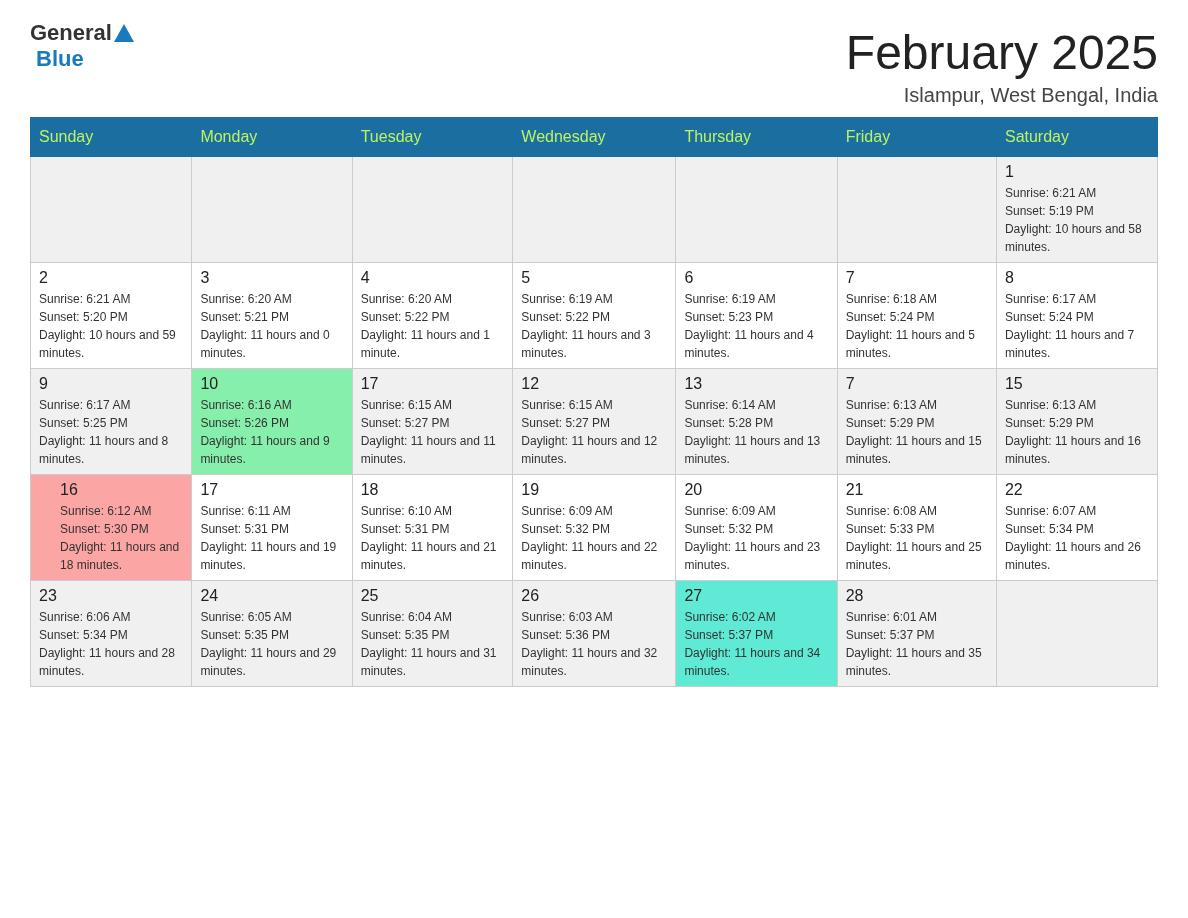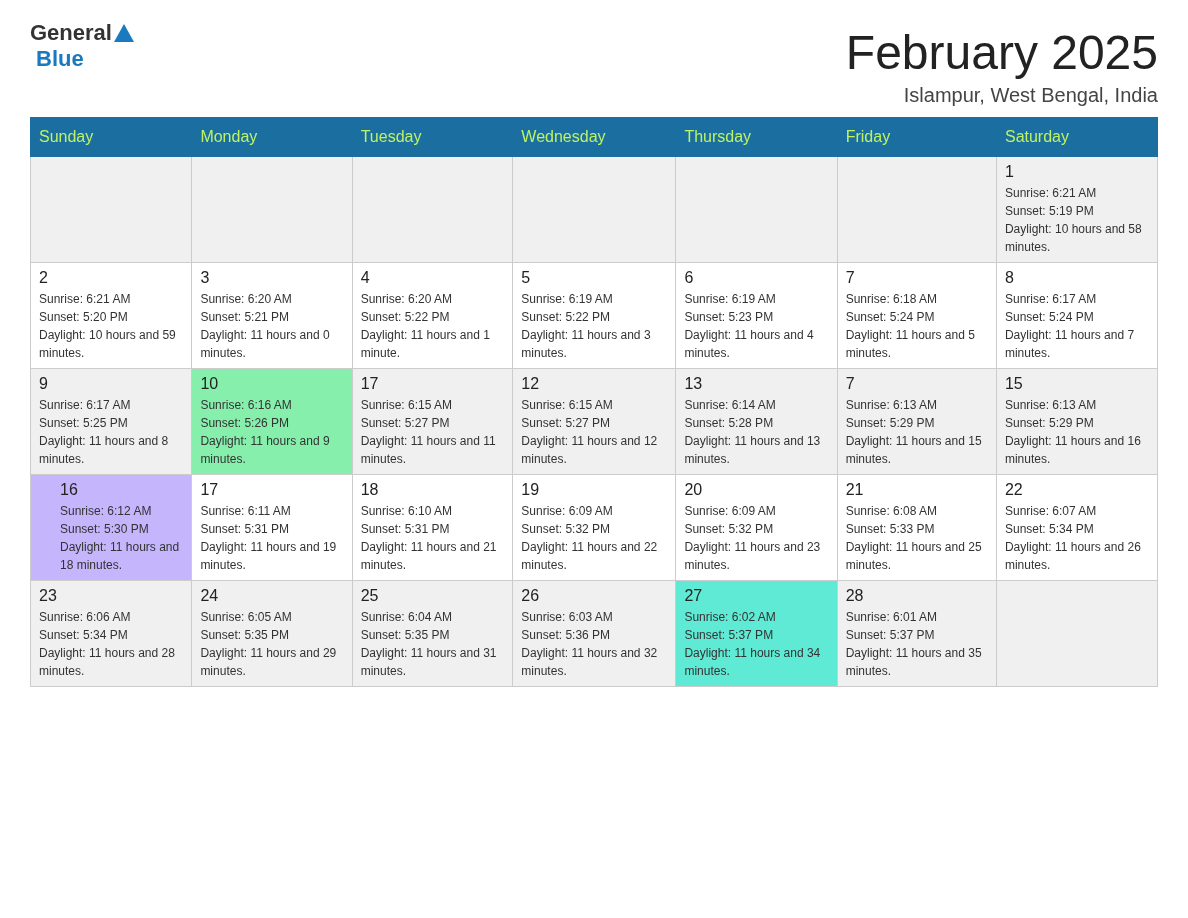--- a/index.html
+++ b/index.html
@@ -210,7 +210,7 @@
         </td>
       </tr>
       <tr>
-        <td style="background: #c4b5fd; min-height: 110px; padding-left: 29px;">
+        <td style="background: #fca5a5; min-height: 110px; padding-left: 29px;">
           <span class="day-number">16</span>
           <div class="day-info">Sunrise: 6:12 AM<br>Sunset: 5:30 PM<br>Daylight: 11 hours and 18 minutes.</div>
         </td>

